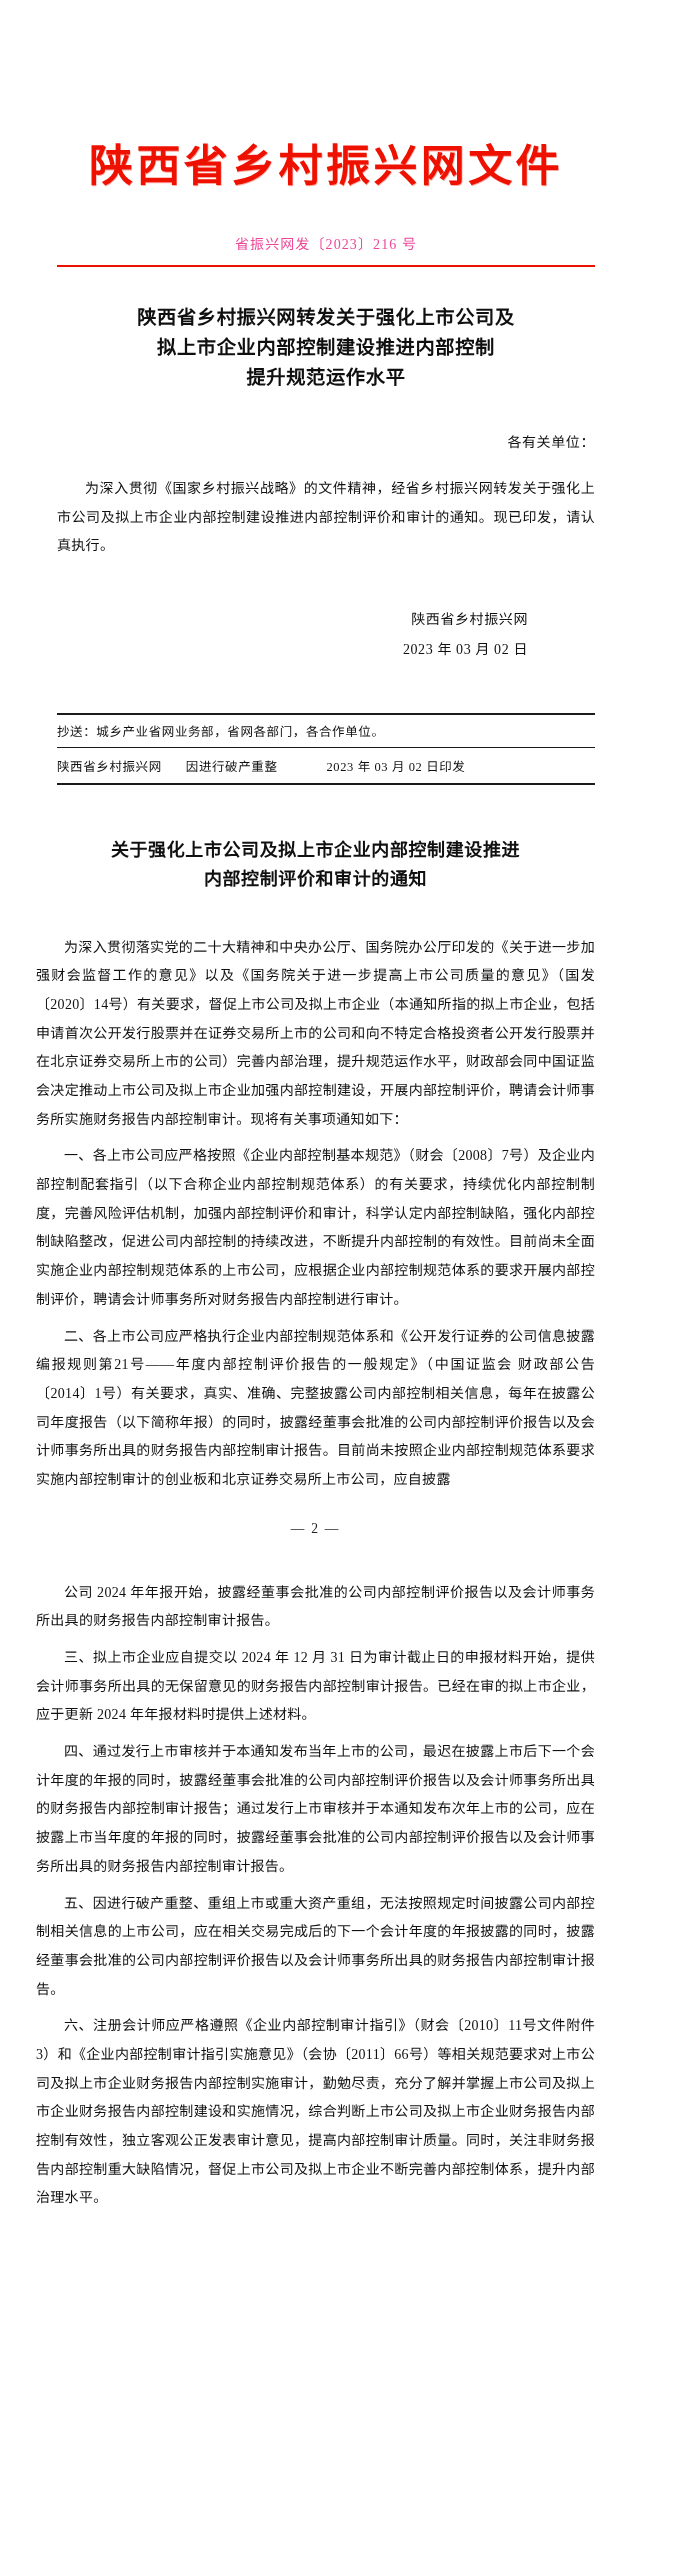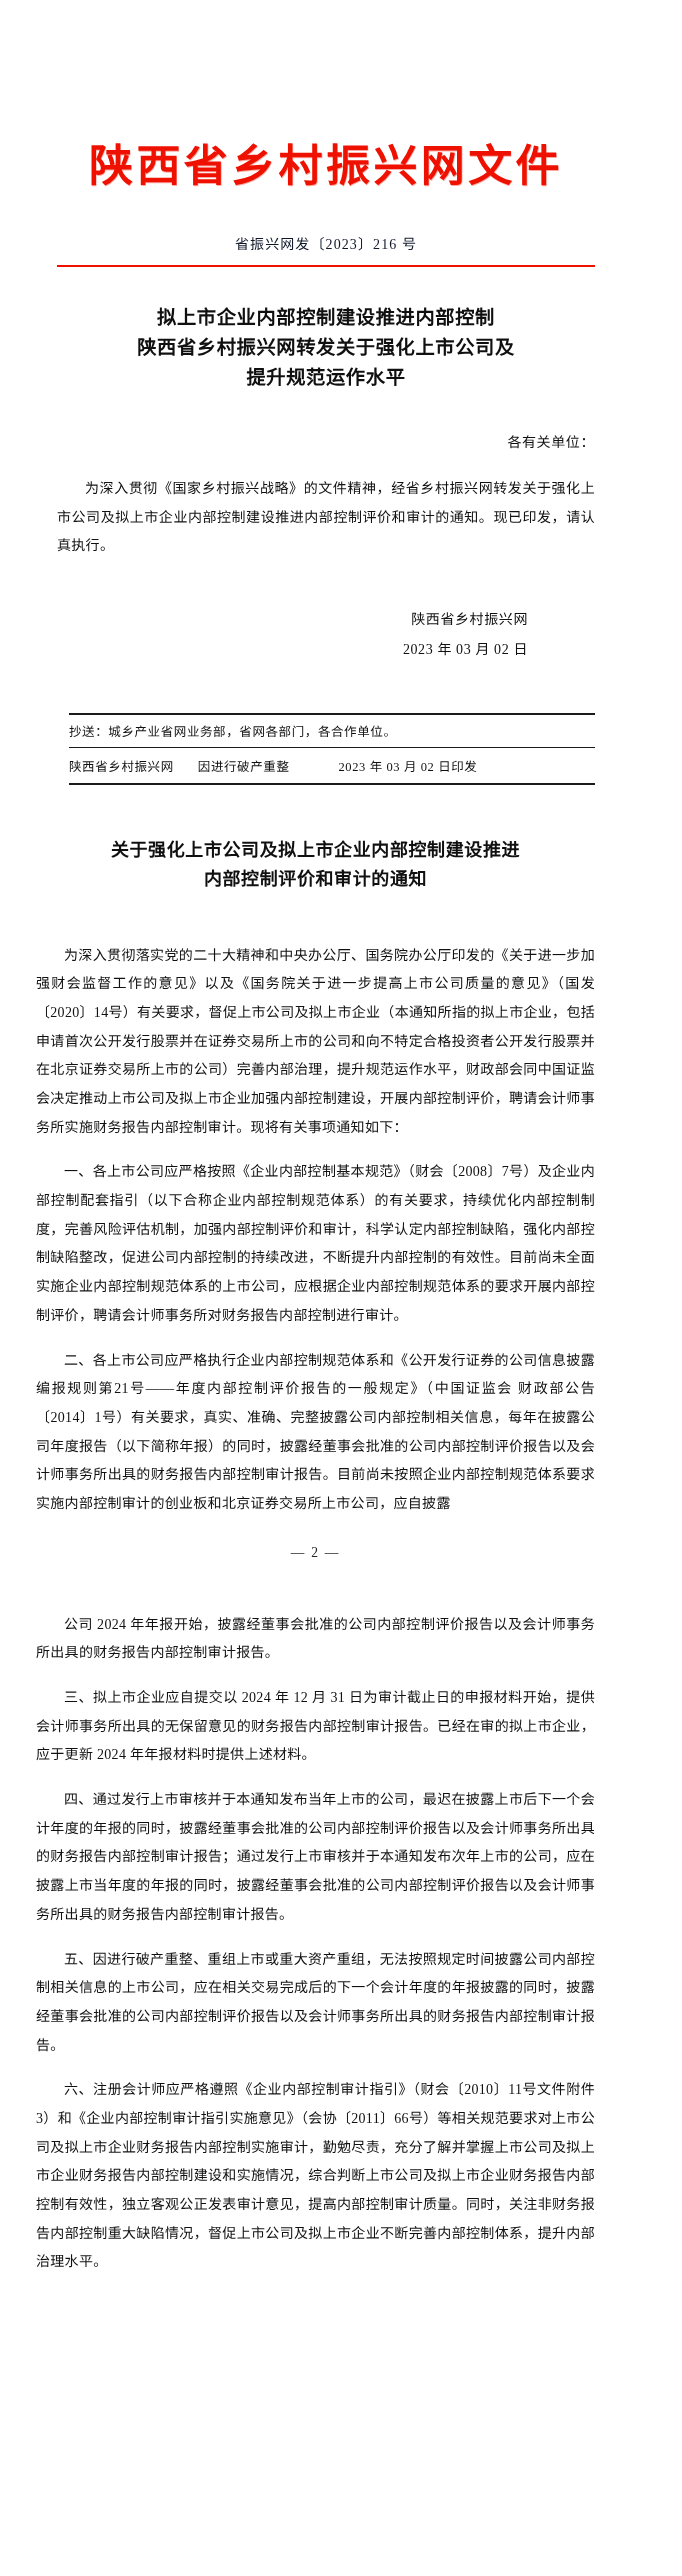--- a/index.html
+++ b/index.html
@@ -45,7 +45,7 @@
     text-align: center;
     font-size: 14px;
     letter-spacing: 1.1px;
-    color: #0f172a;
+    color: #ec4899;
   }
   .redrule {
     margin: 12.5px 0 0 0;

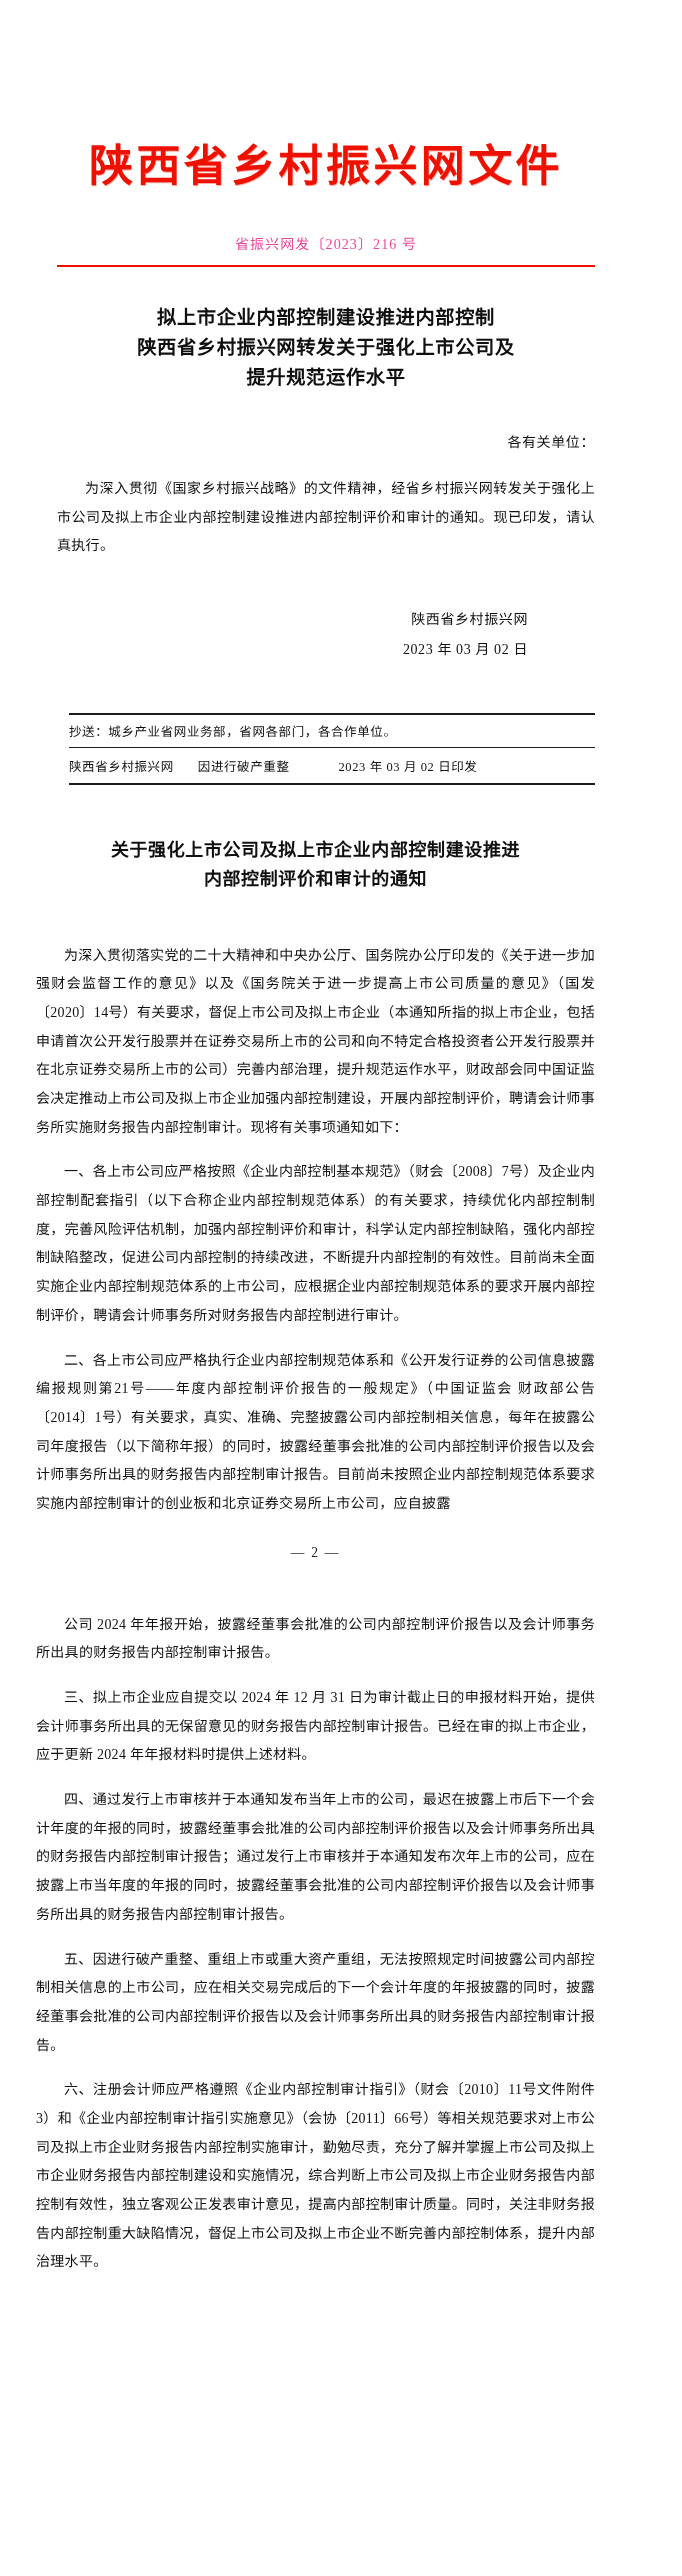--- a/index.html
+++ b/index.html
@@ -153,8 +153,8 @@
     <hr class="redrule">
 
     <div class="doc-title">
+      <div>陕西省乡村振兴网转发关于强化上市公司及</div>
       <div>拟上市企业内部控制建设推进内部控制</div>
-      <div>陕西省乡村振兴网转发关于强化上市公司及</div>
       <div>提升规范运作水平</div>
     </div>
 

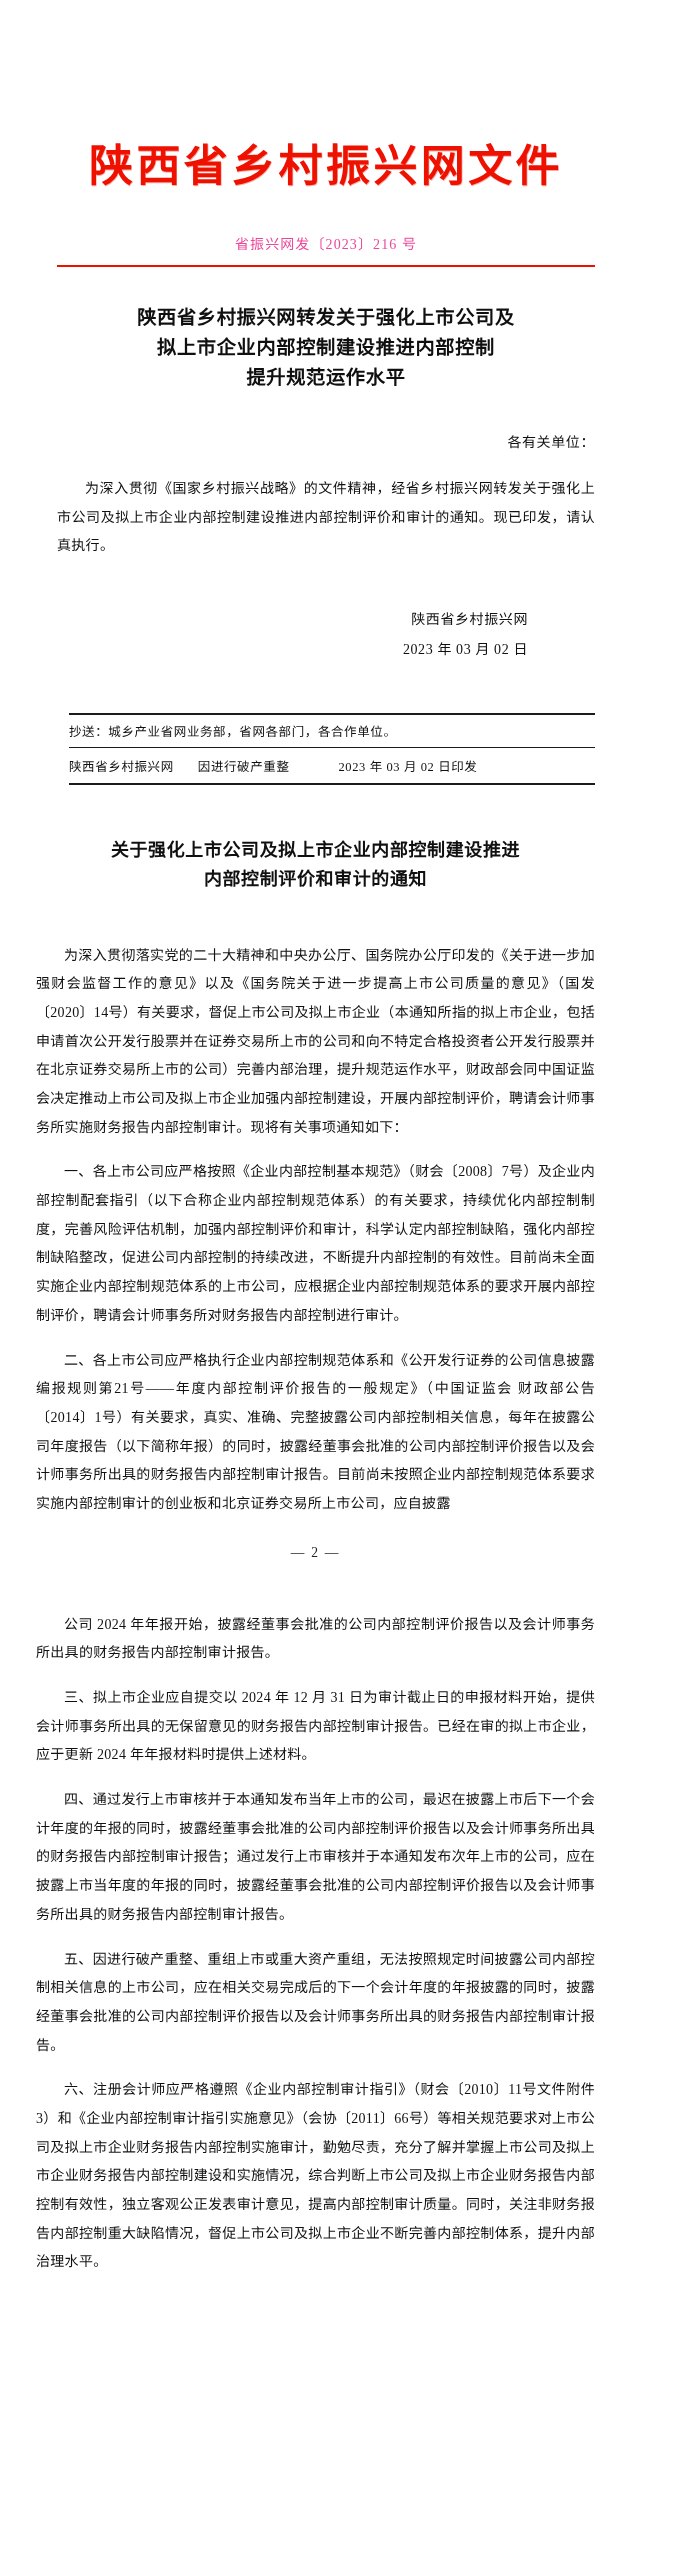--- a/index.html
+++ b/index.html
@@ -88,7 +88,7 @@
     letter-spacing: 0.6px;
   }
 
-  .cc-block { margin-top: 49px; margin-left: 12px; }
+  .cc-block { margin-top: 49px; }
   .rule-thick {
     height: 1.7px;
     background: #1b1b1b;

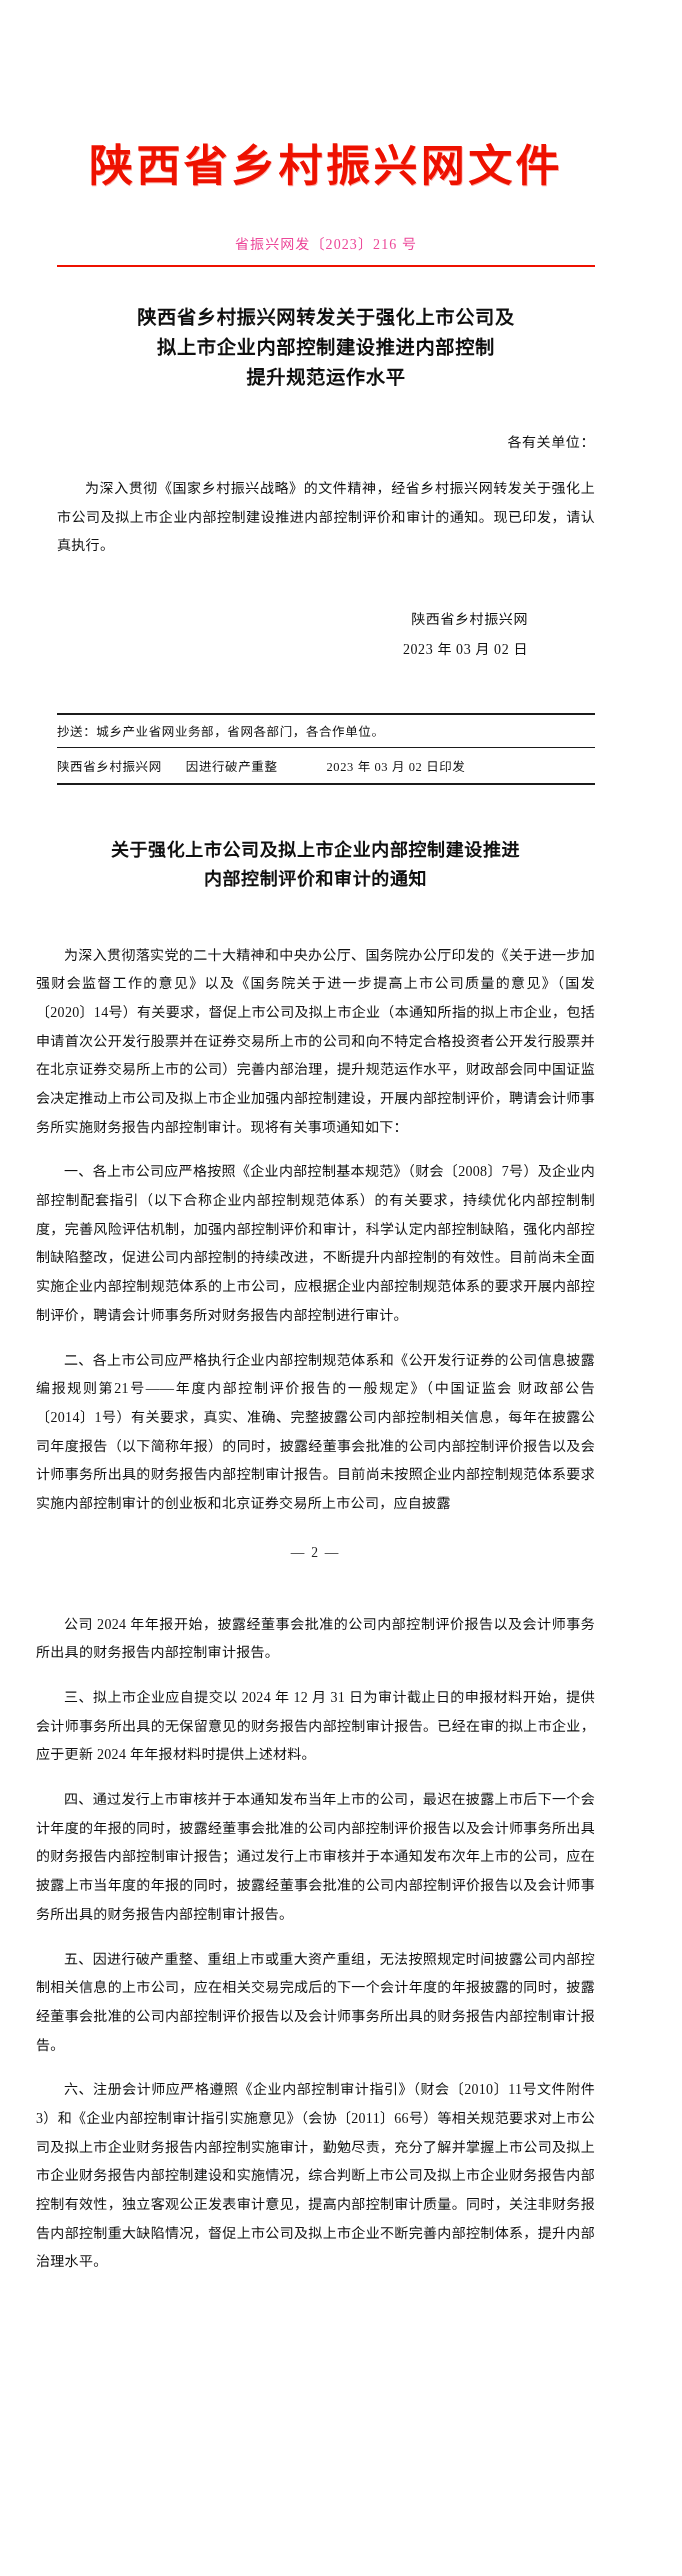--- a/index.html
+++ b/index.html
@@ -128,7 +128,7 @@
     color: #101010;
   }
   .attach .para { margin-top: 0; }
-  .body-flow .para { margin-top: 16px; }
+  .body-flow .para { margin-top: 8px; }
 
   .pagenum {
     text-align: center;

